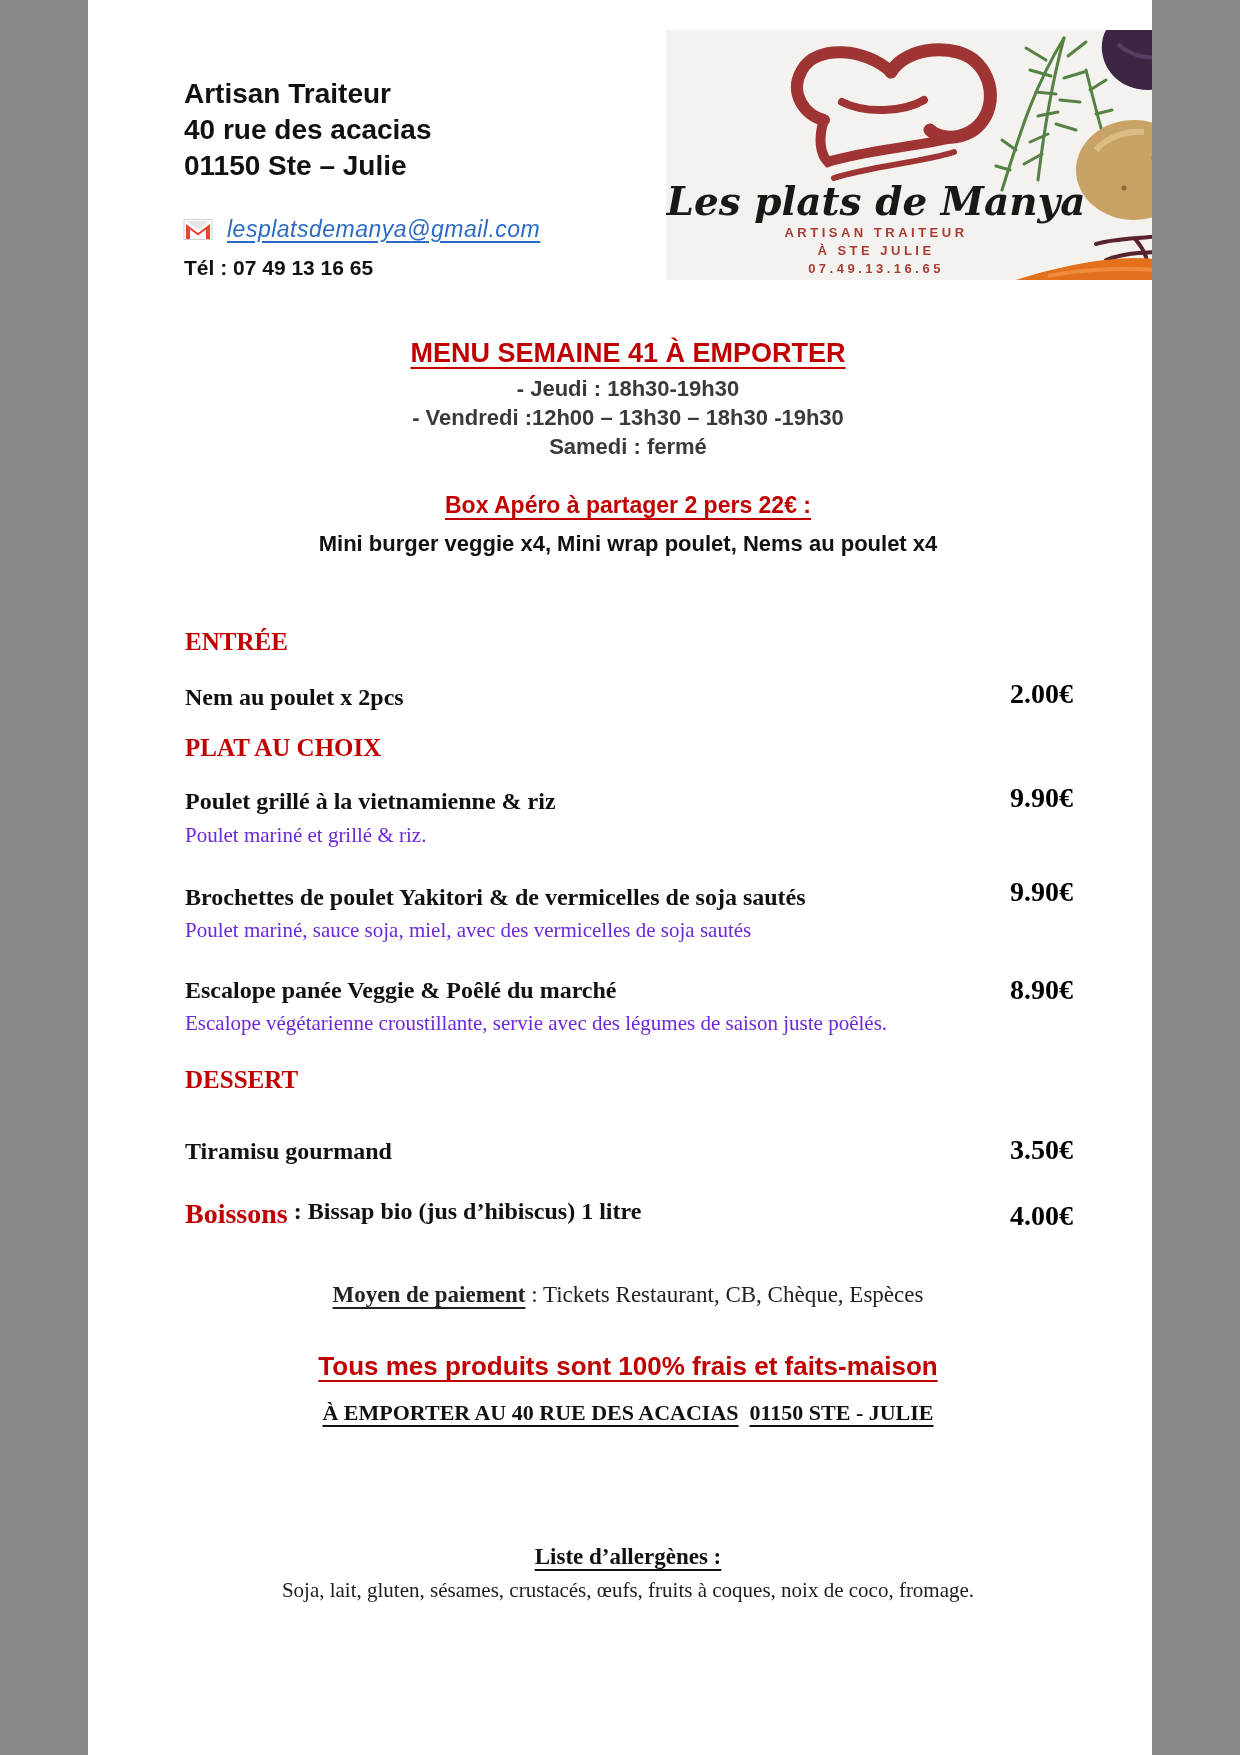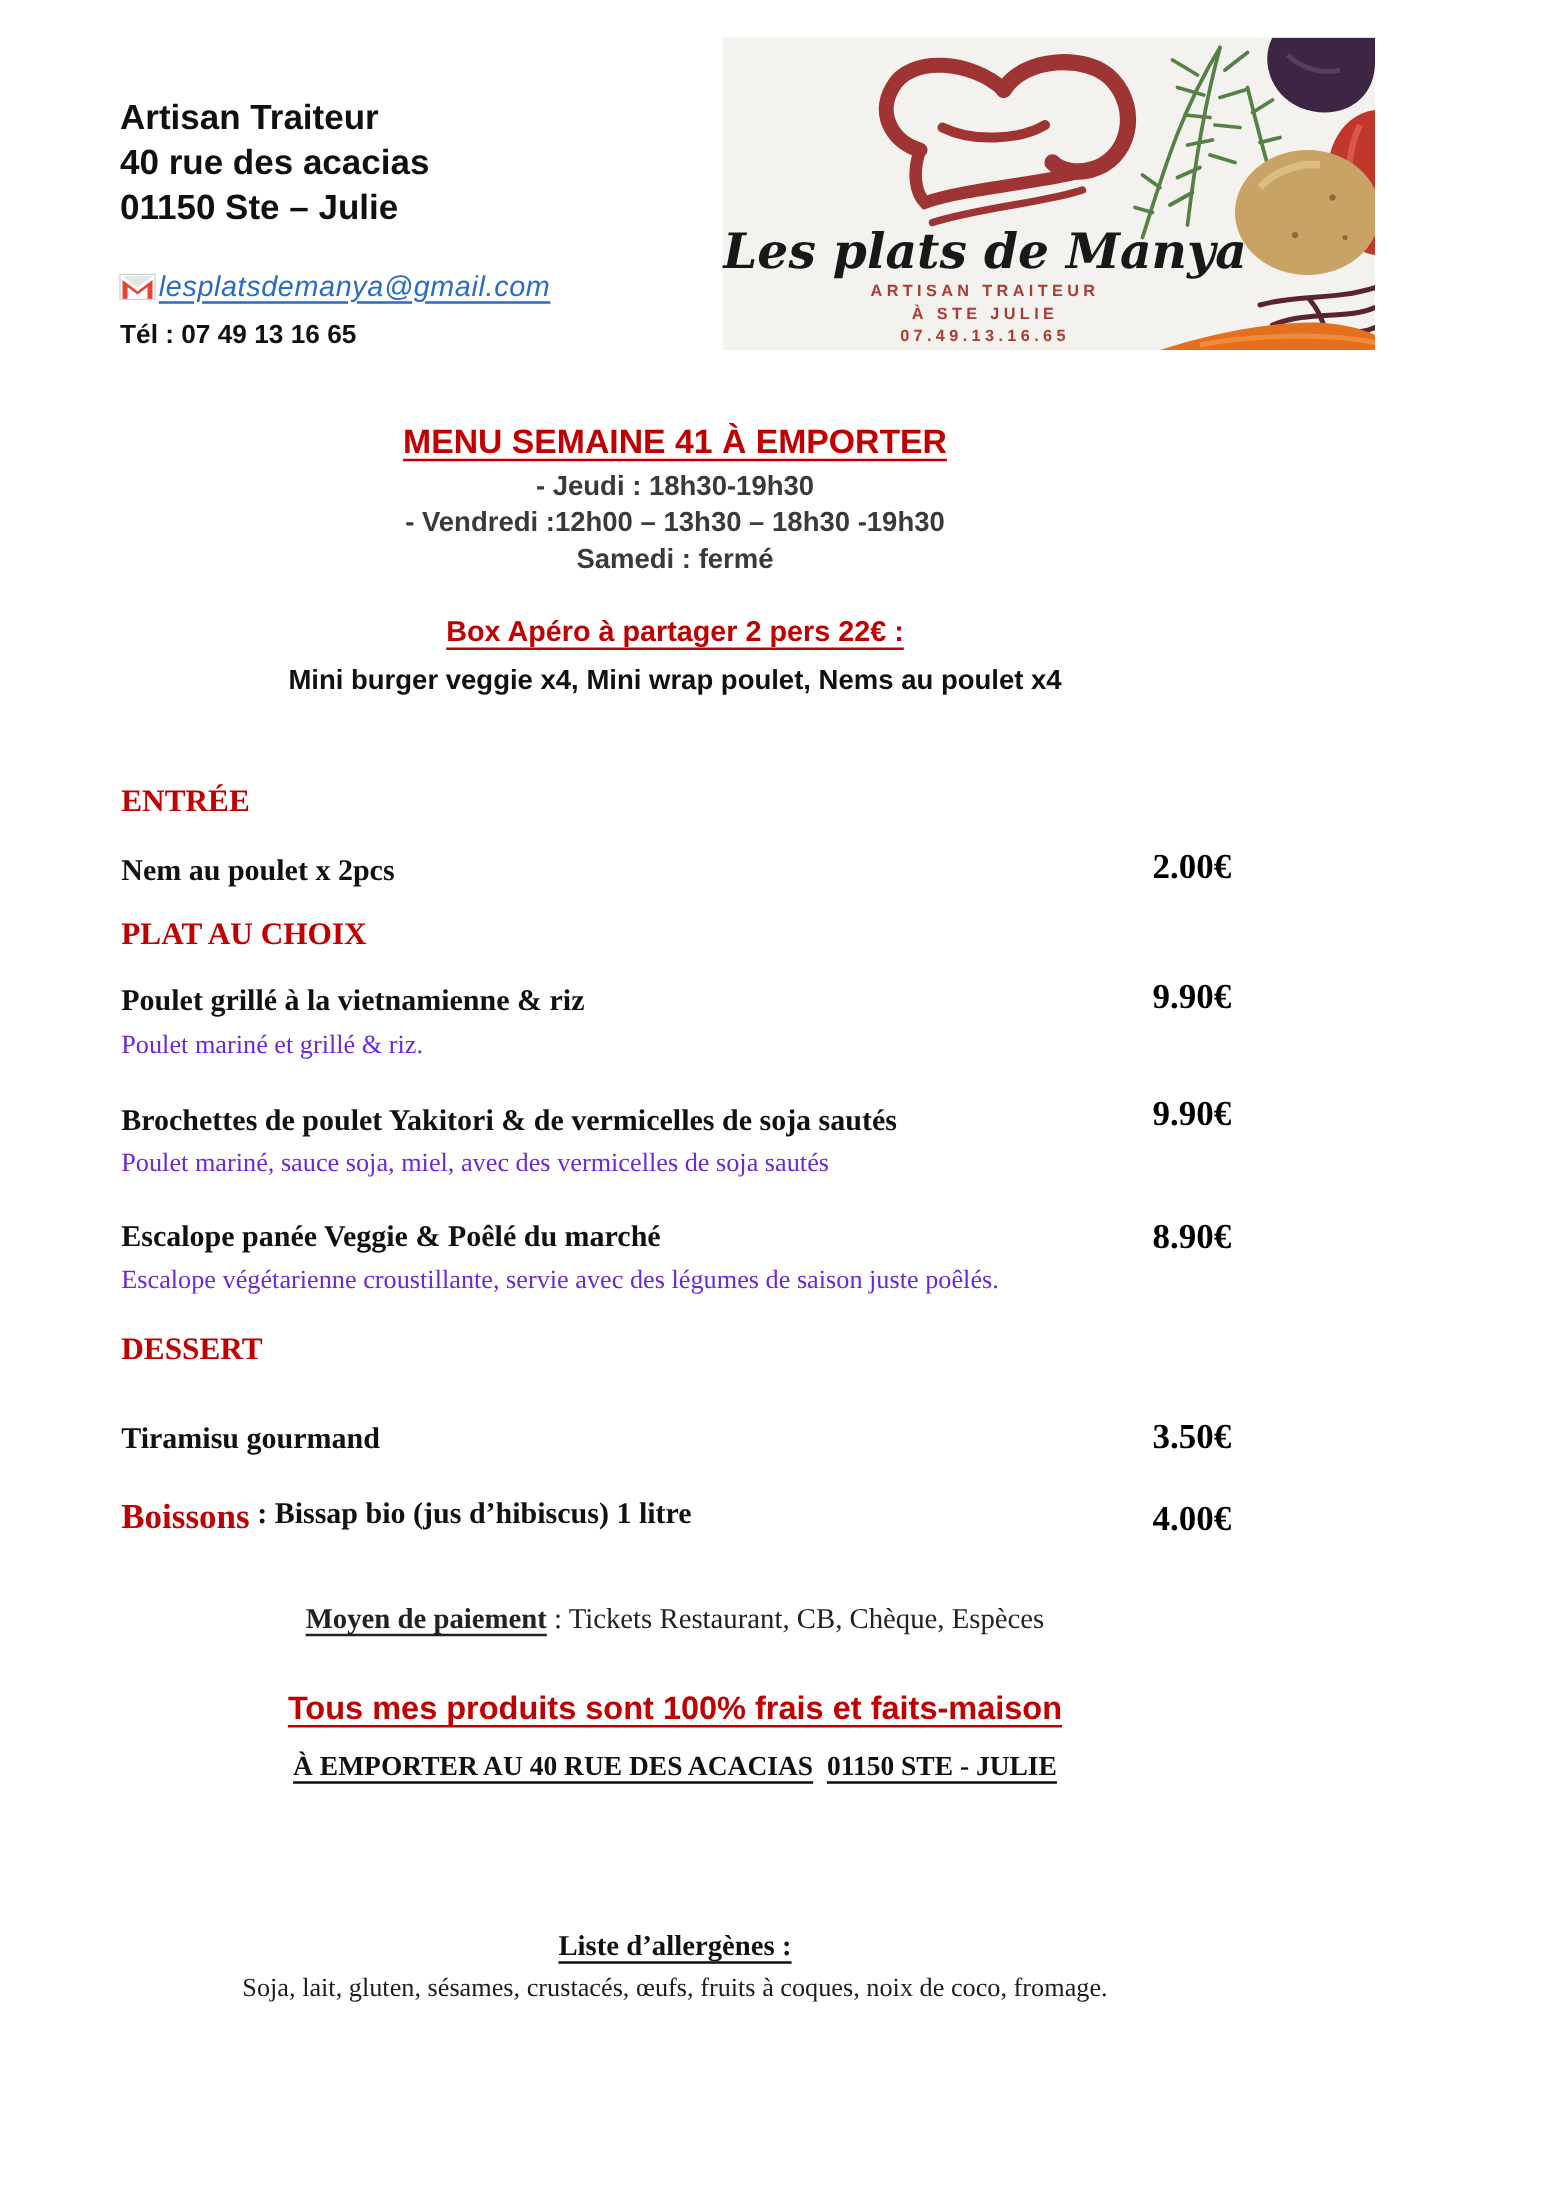--- a/index.html
+++ b/index.html
@@ -3,8 +3,8 @@
 <meta charset="utf-8">
 <style>
   html,body{margin:0;padding:0;background:#888;}
-  .page{position:relative;width:1240px;height:1755px;background:#ffffff;margin:0 auto;overflow:hidden;
-        font-family:"Liberation Sans","DejaVu Sans",sans-serif;color:#1a1a1a;}
+  .page{position:relative;width:1040px;height:1755px;background:#ffffff;margin:0 auto;overflow:hidden;
+        font-family:"Liberation Sans","DejaVu Sans",sans-serif;color:#1a1a1a;padding-left:24px;}
   .abs{position:absolute;line-height:1.15;}
   .sans{font-family:"Liberation Sans","DejaVu Sans",sans-serif;}
 

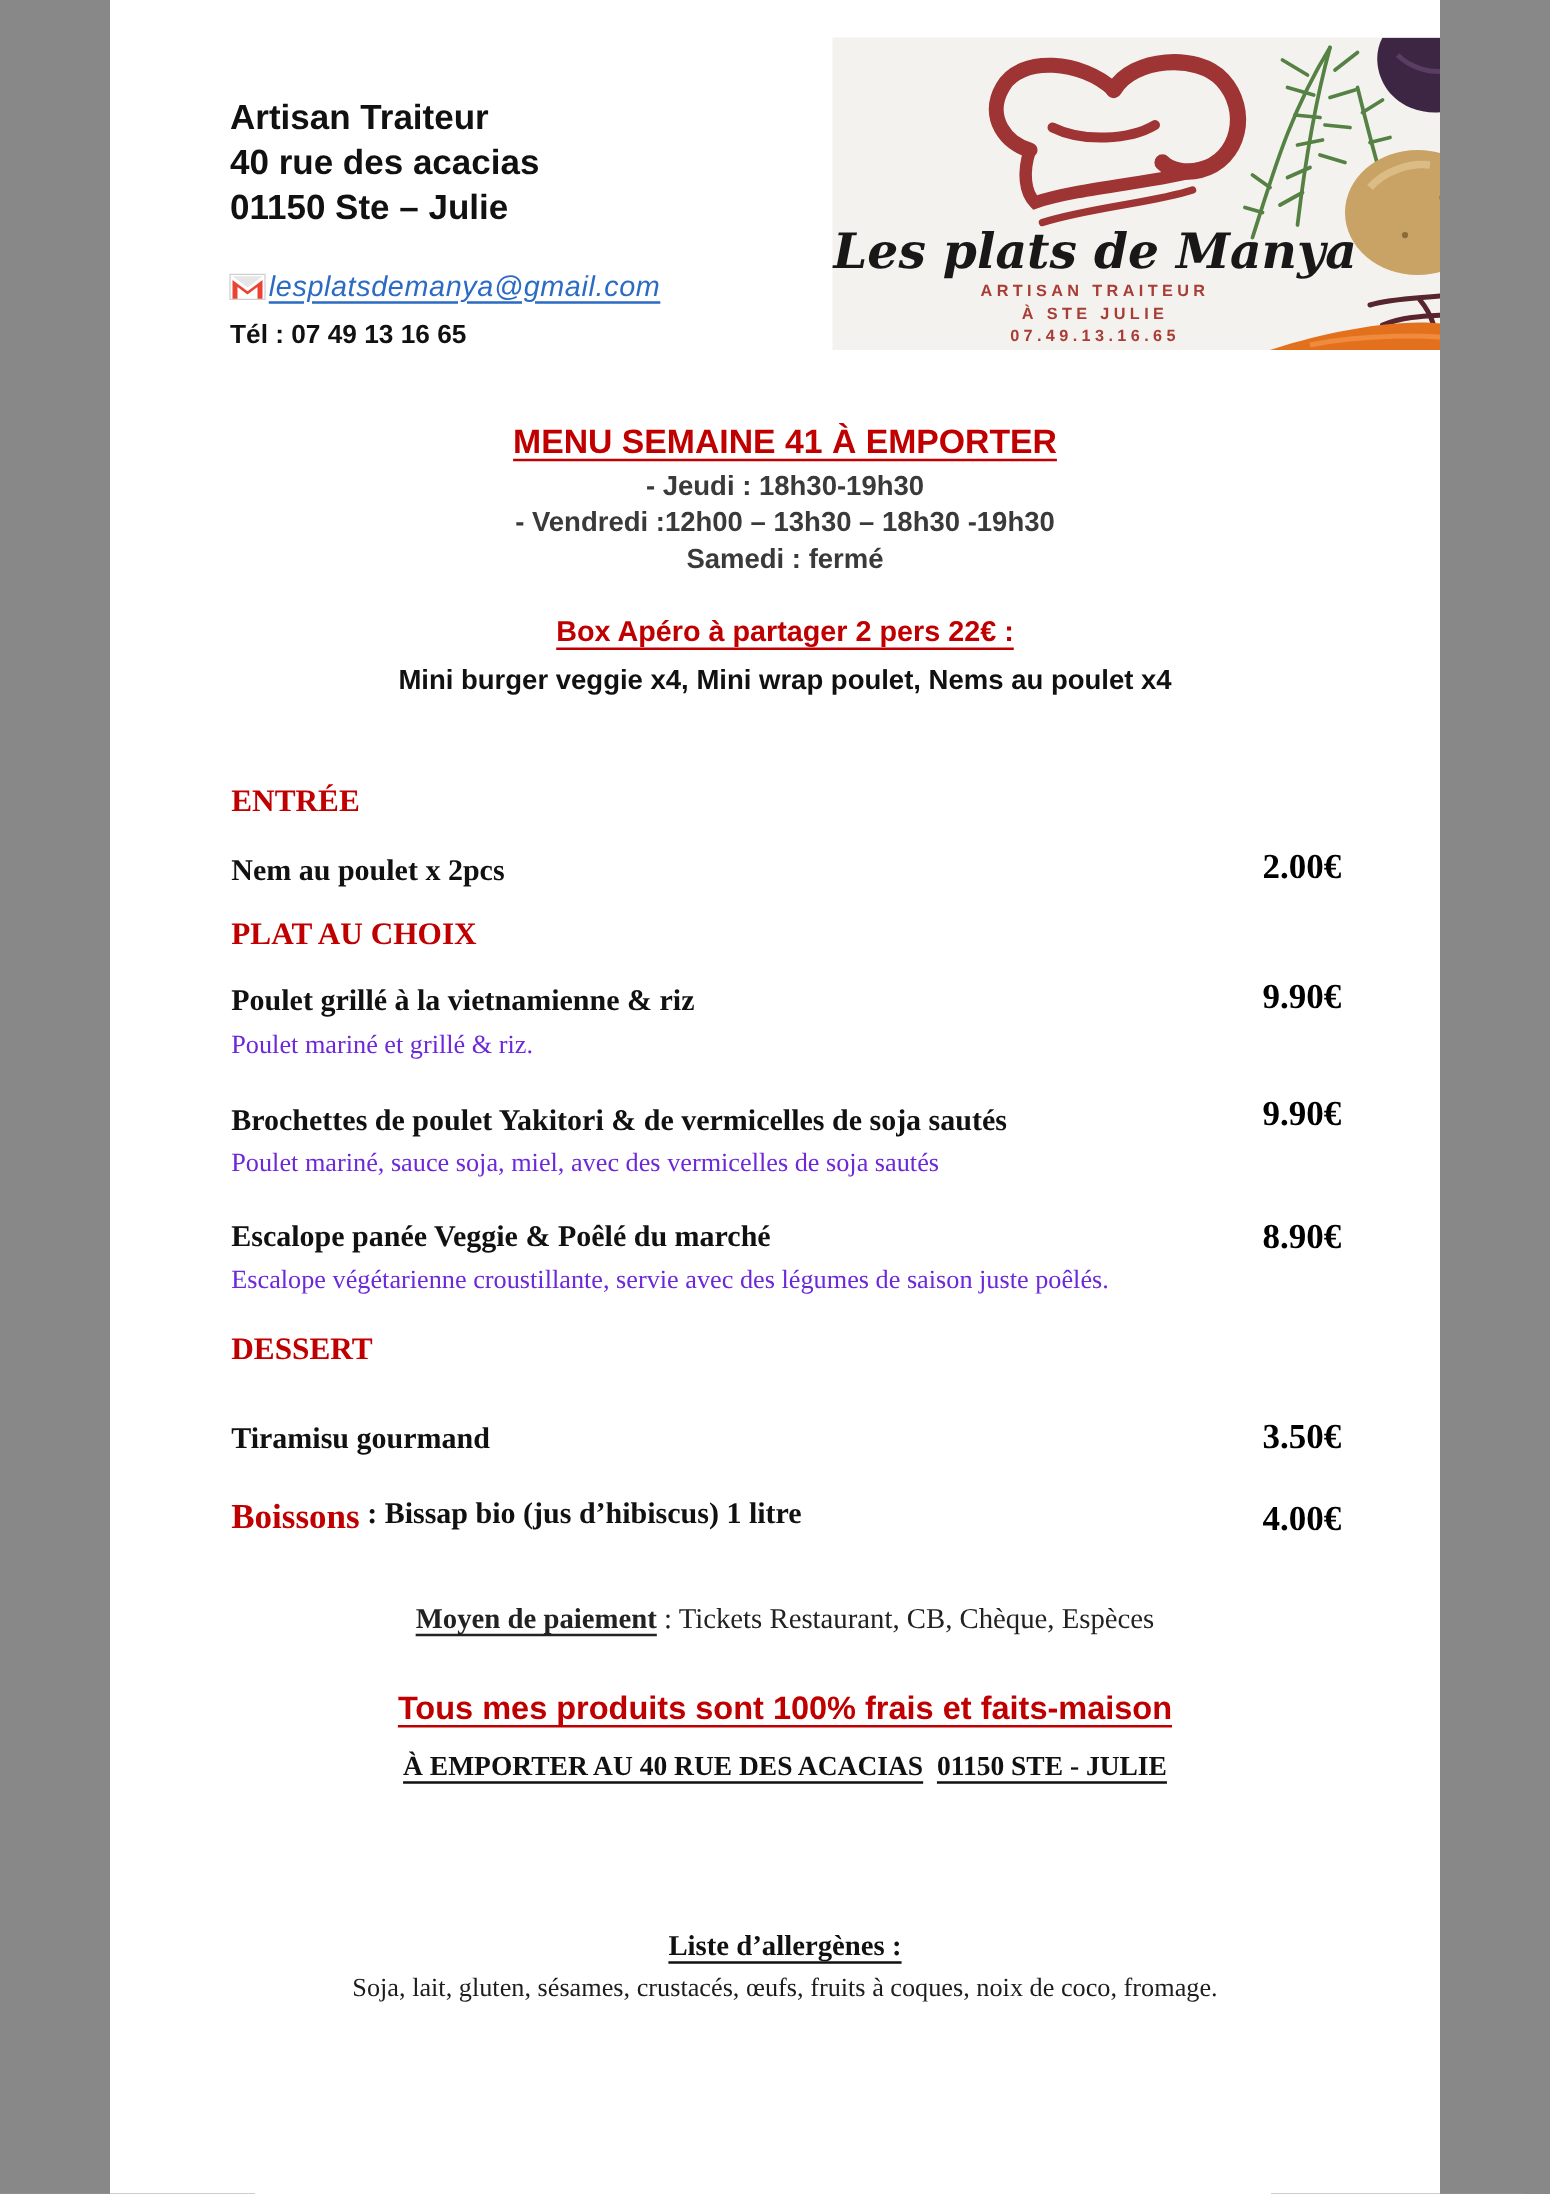--- a/index.html
+++ b/index.html
@@ -10,7 +10,7 @@
 
   
   .biz{left:96px;font-weight:700;font-size:28px;color:#111;}
-  .email-row{left:95px;top:216px;display:flex;align-items:center;gap:2px;}
+  .email-row{left:95px;top:216px;display:flex;align-items:center;gap:14px;}
   .email-link{font-size:23px;font-style:italic;letter-spacing:.5px;color:#2b6bc4;
               text-decoration:underline;text-underline-offset:4px;}
   .phone{left:96px;top:256px;font-weight:700;font-size:21px;color:#111;}

